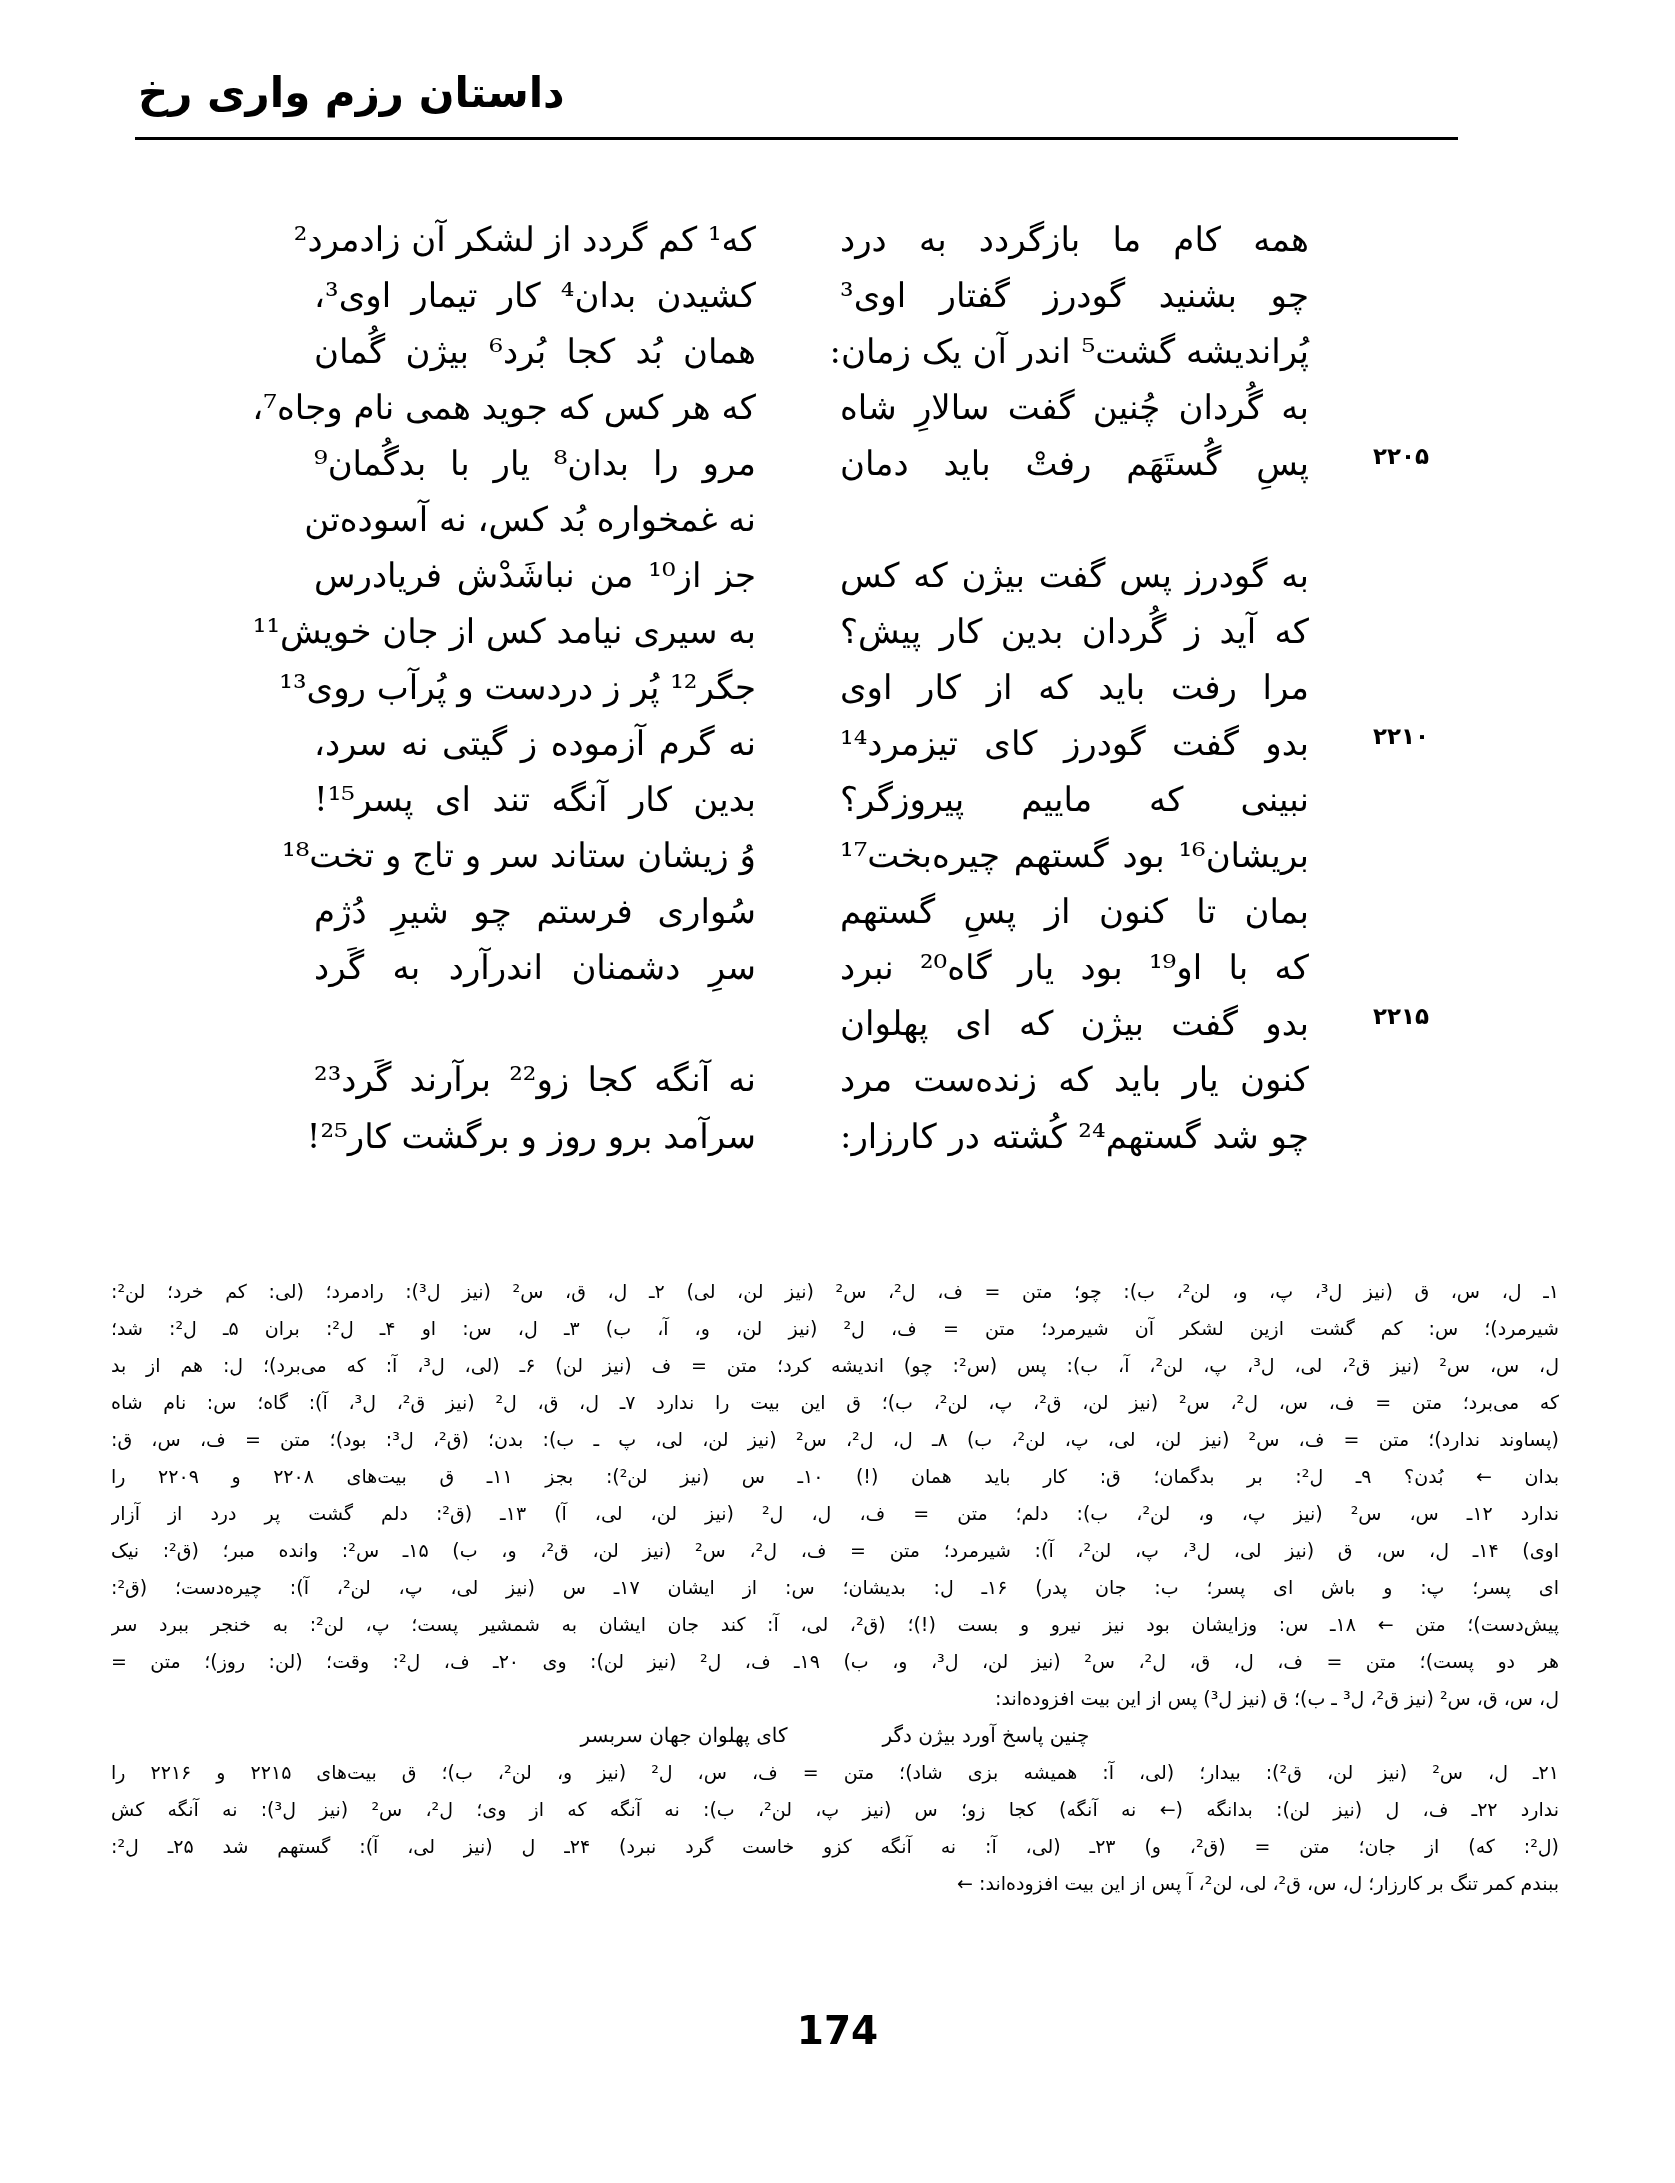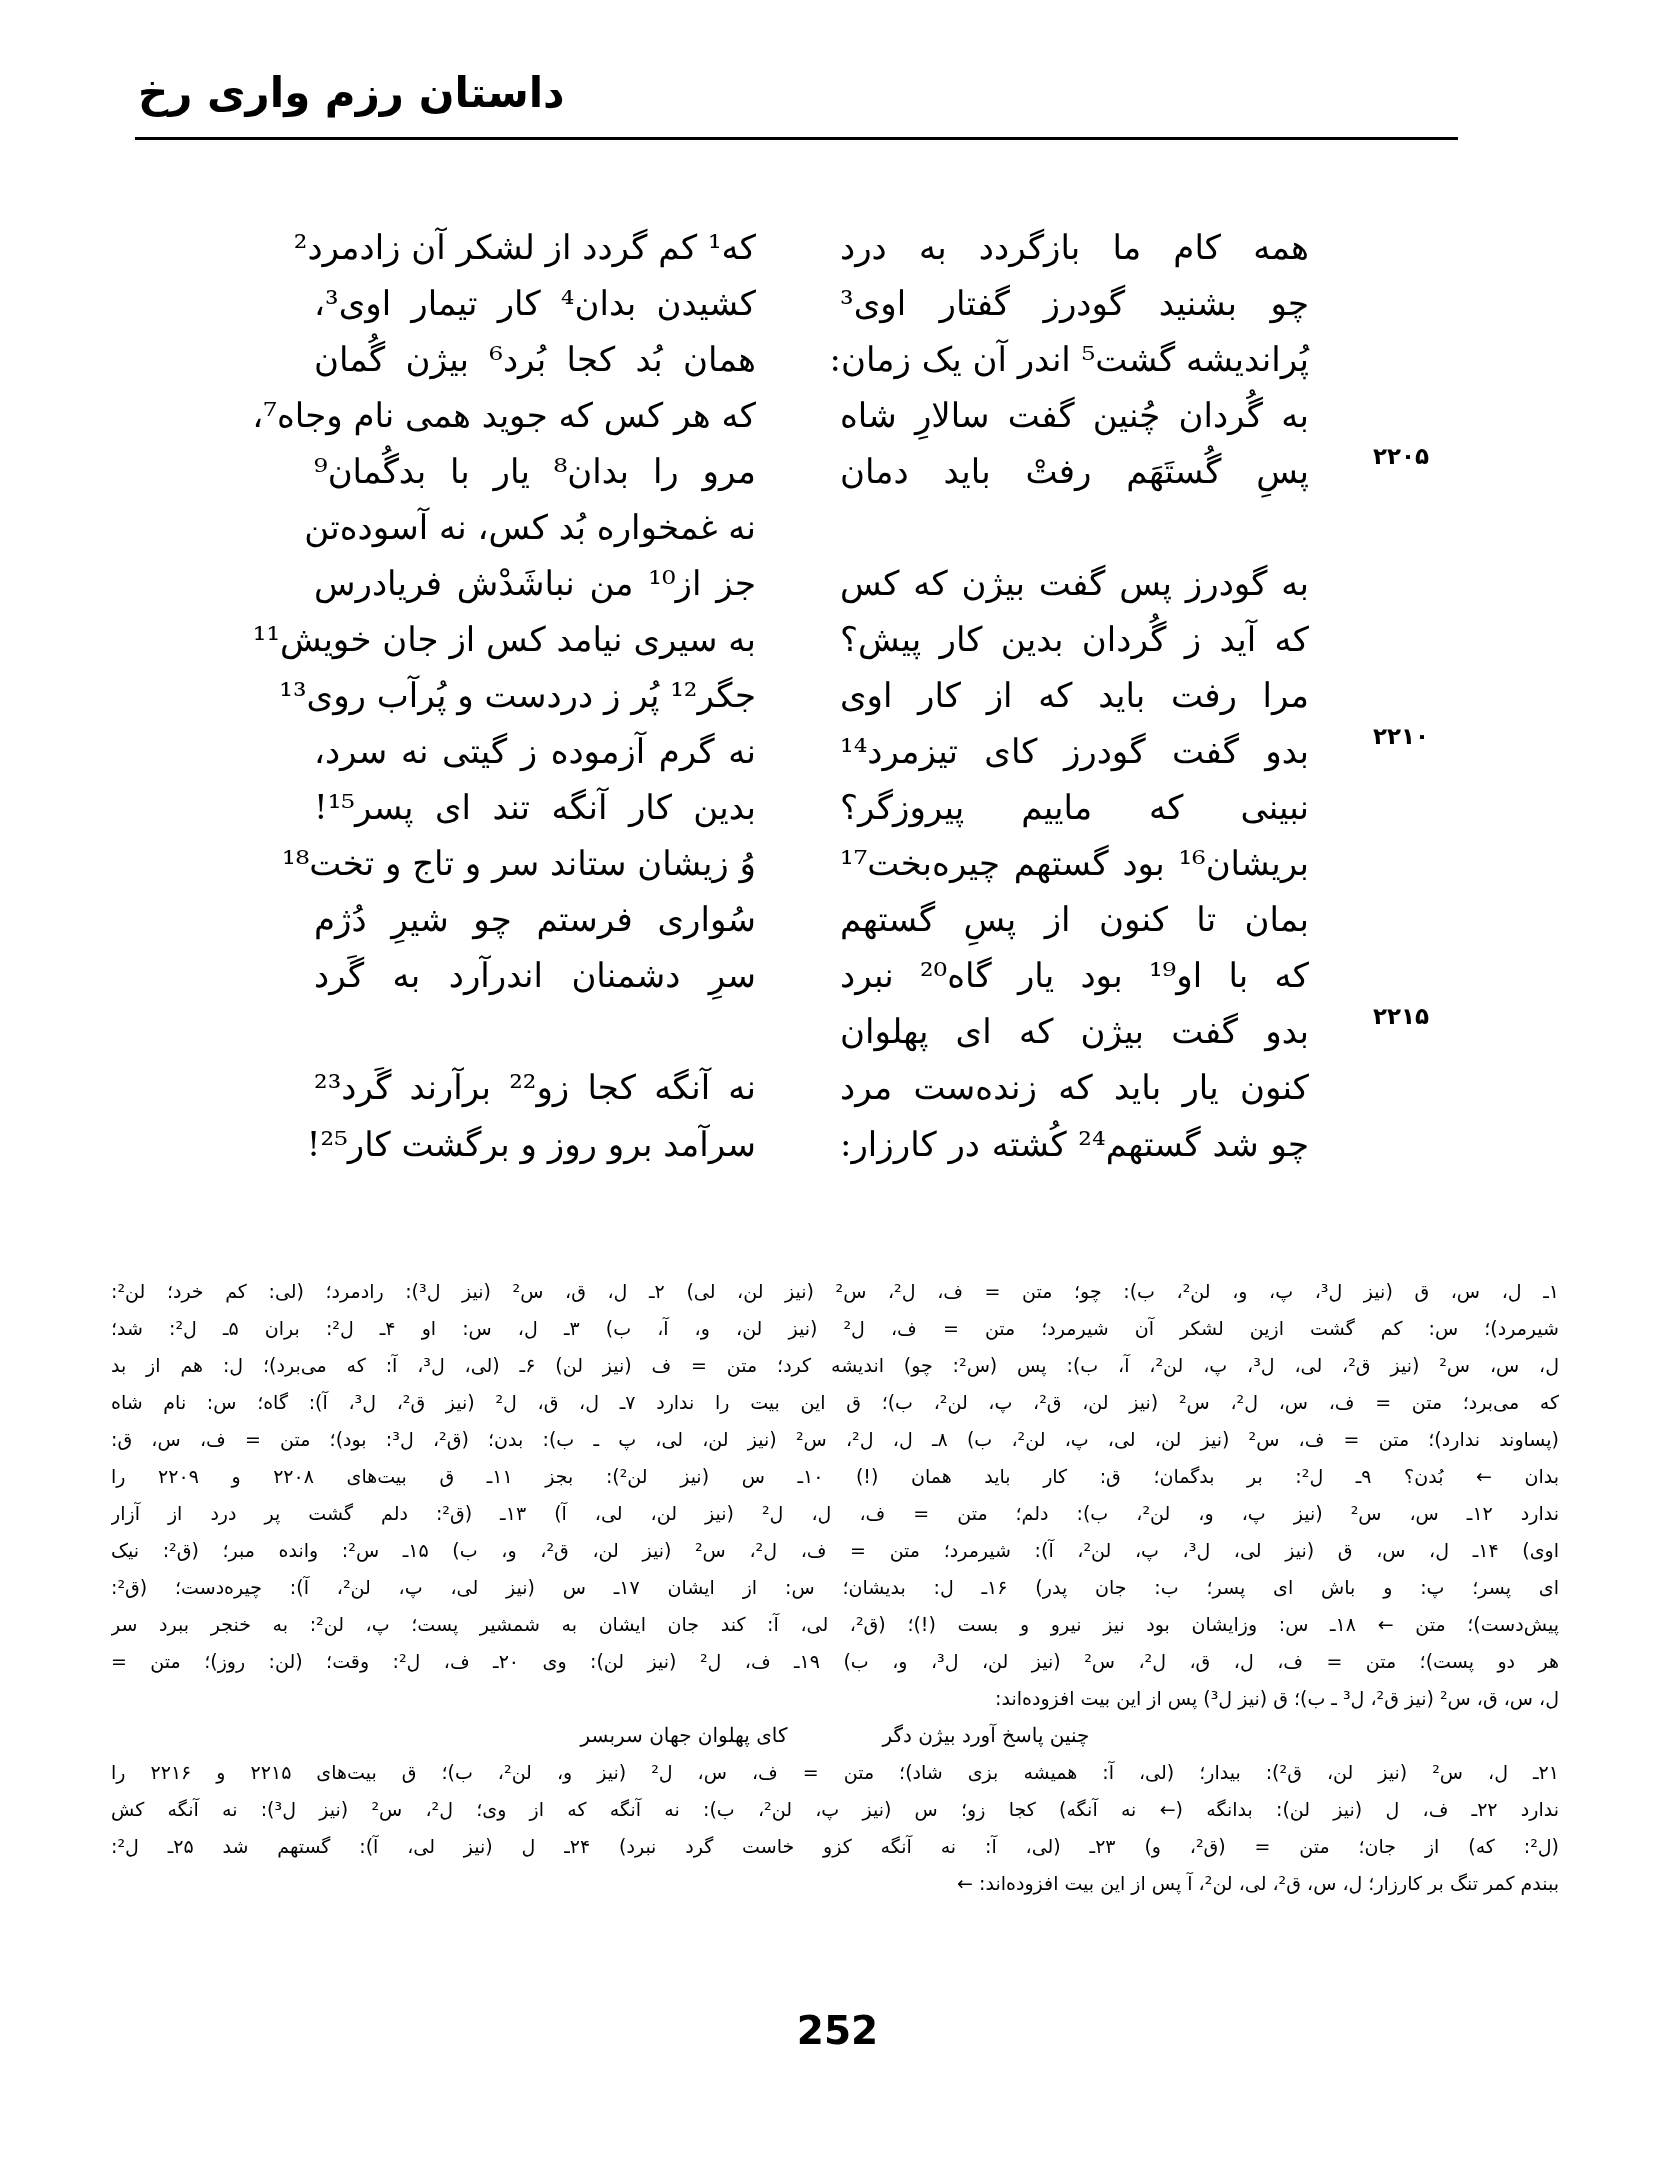--- a/index.html
+++ b/index.html
@@ -20,7 +20,7 @@
     position: absolute; left: 0; width: 1676px; height: 56px;
   }
   .hemi {
-    position: absolute; top: 16px; height: 56px; direction: rtl;
+    position: absolute; top: 8px; height: 56px; direction: rtl;
     font-family: "DejaVu Serif", serif; font-size: 34px; line-height: 56px;
     white-space: nowrap; text-align: justify; text-align-last: justify;
   }

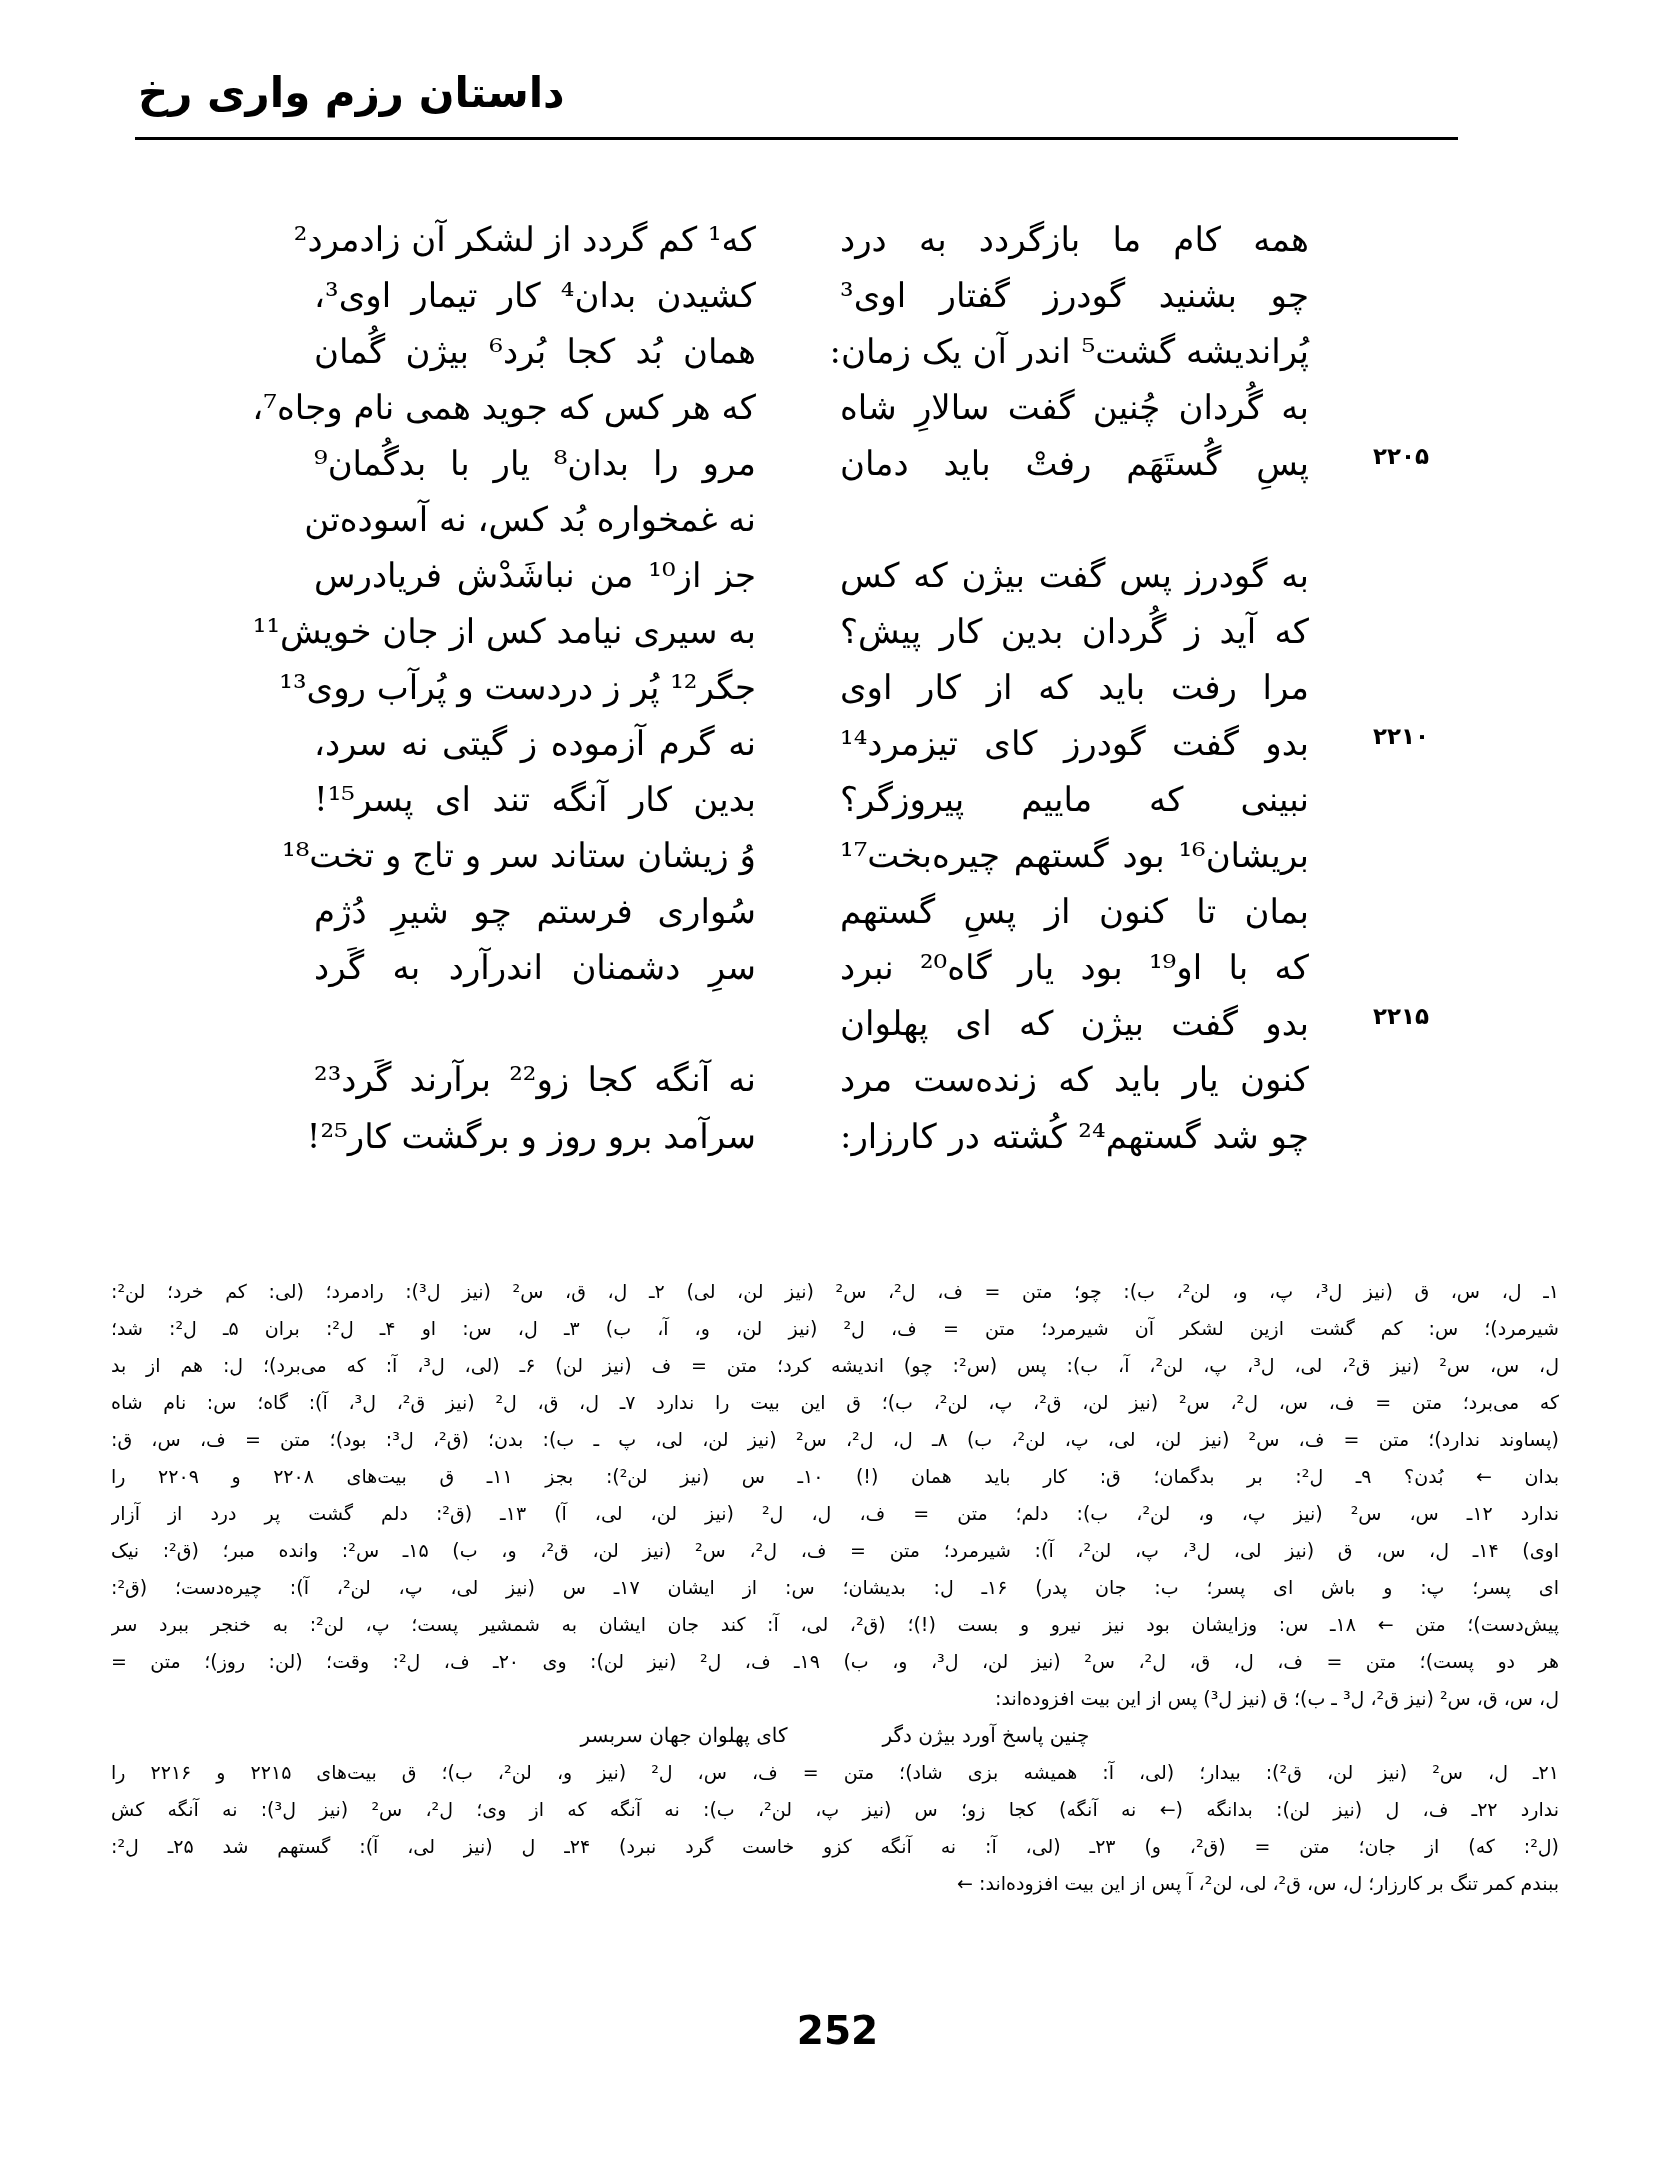--- a/index.html
+++ b/index.html
@@ -149,7 +149,7 @@
   <div class="fn-line short">ببندم کمر تنگ بر کارزار؛ ل، س، ق²، لی، لن²، آ پس از این بیت افزوده‌اند: ←</div>
 </div>
 
-<div class="page-number">252</div>
+<div class="page-number">174</div>
 
 
 </body></html>

